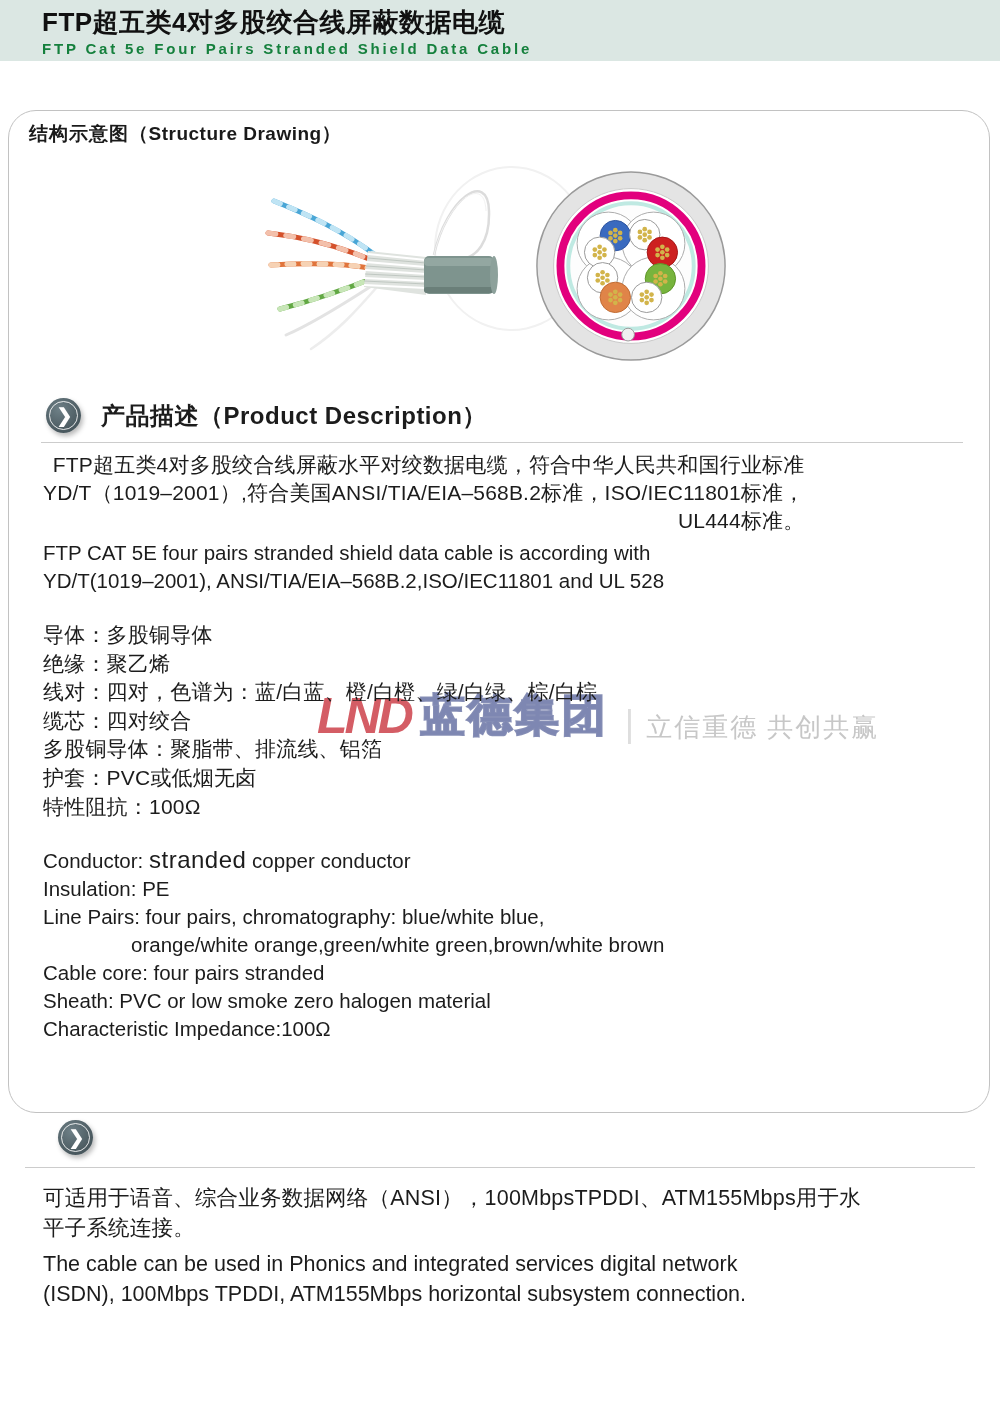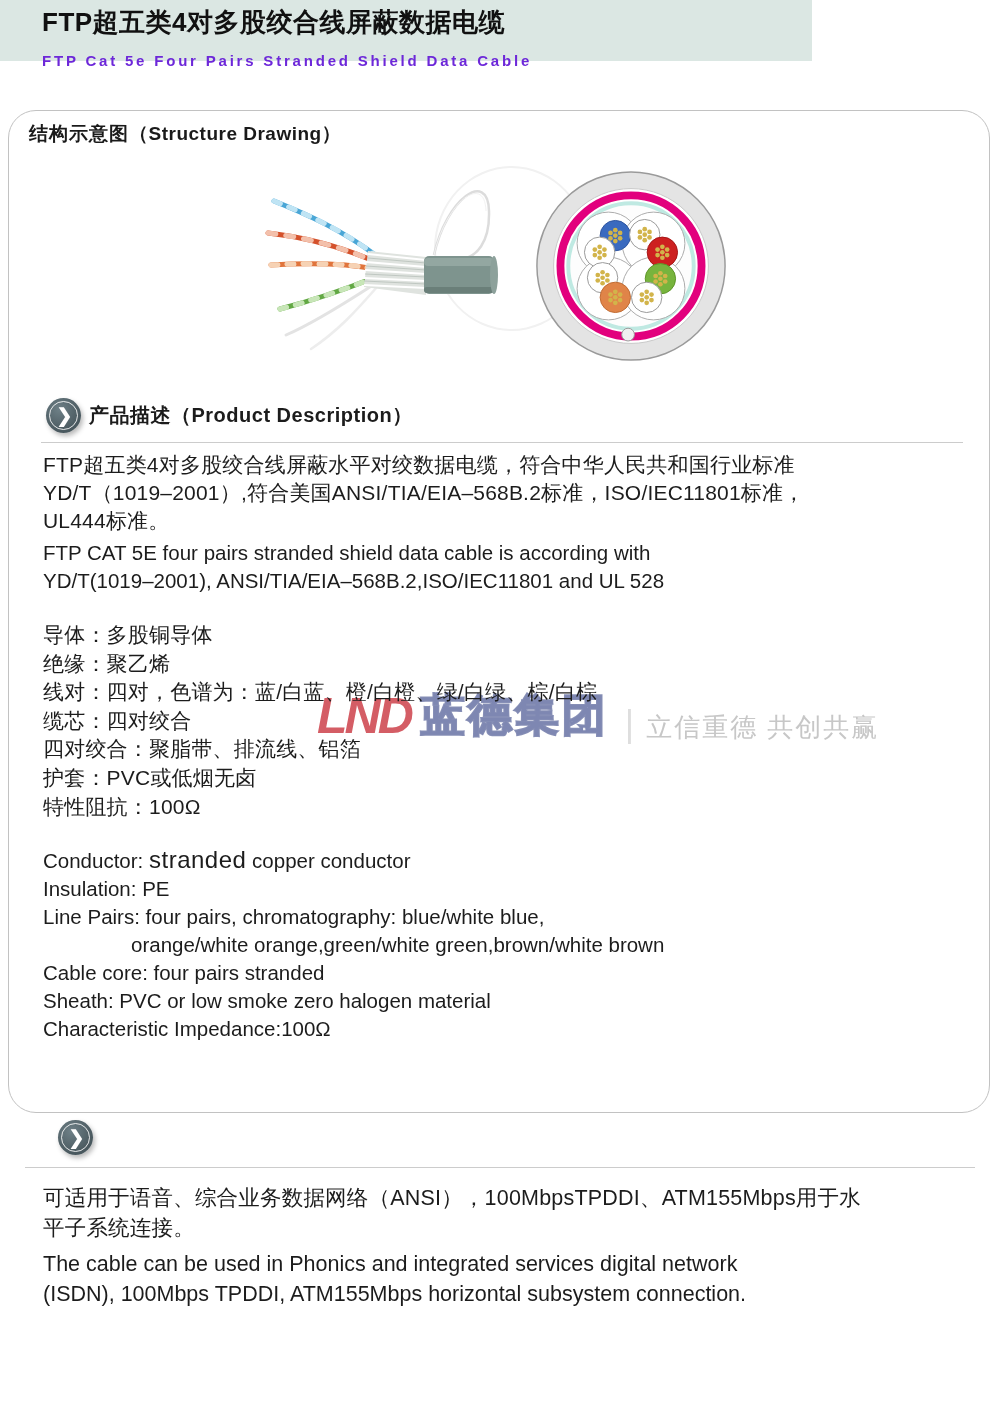--- a/index.html
+++ b/index.html
@@ -14,7 +14,7 @@
   }
   
   .header-band {
-    position: absolute; left: 0; top: 2; width: 812px; height: 61px;
+    position: absolute; left: 0; top: 2; width: 1000px; height: 61px;
     background: #dbe7e3;
     padding: 7px 0 0 42px;
   }

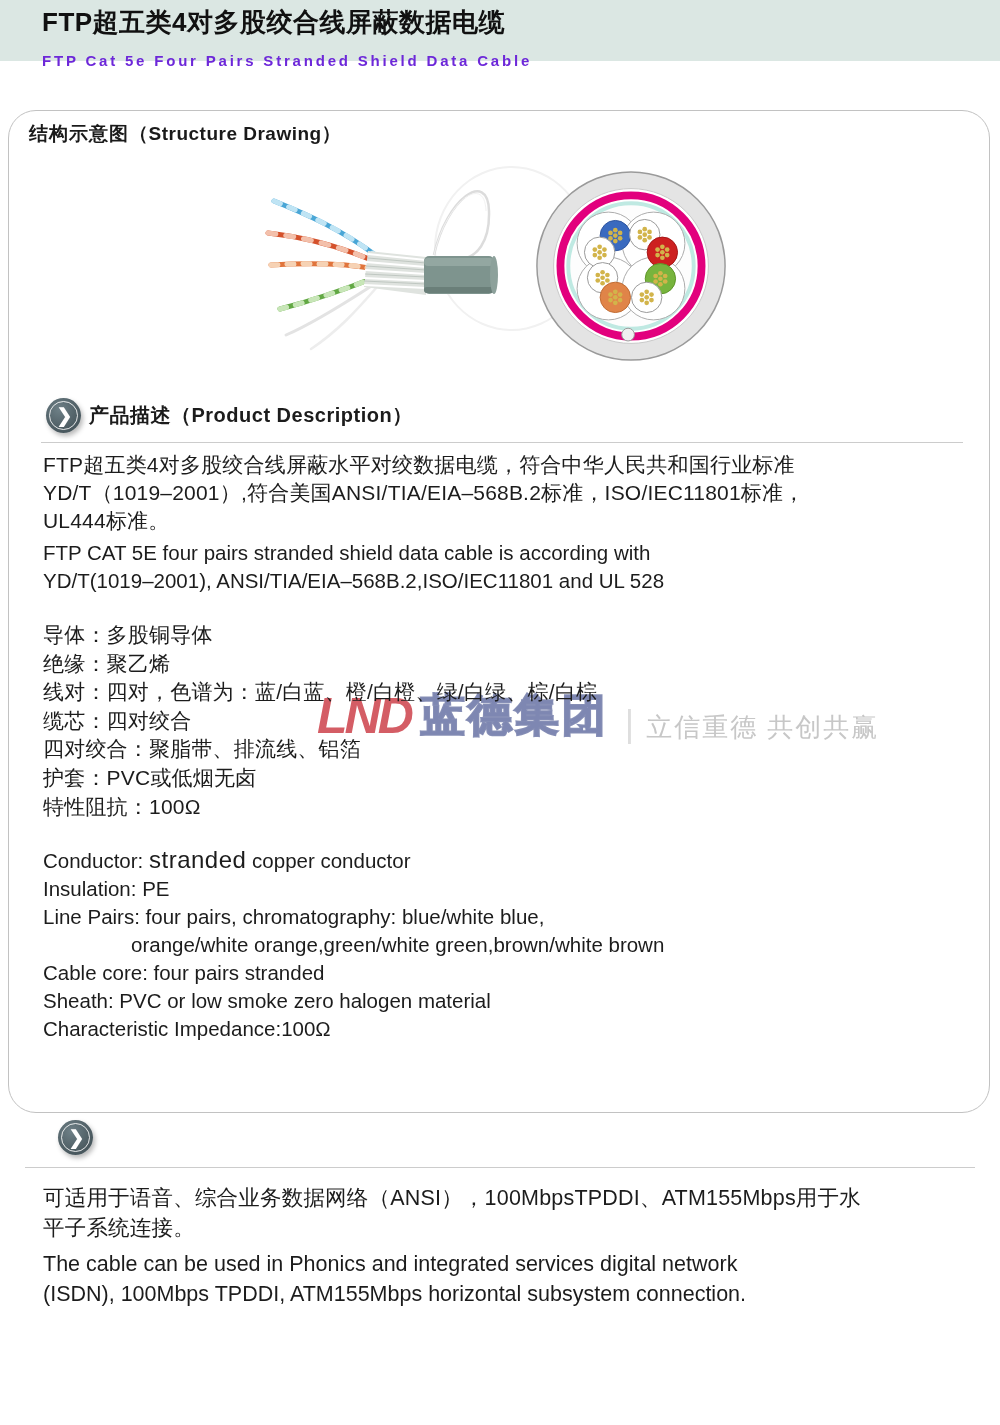--- a/index.html
+++ b/index.html
@@ -23,8 +23,8 @@
     line-height: 30px;
   }
   .header-subtitle {
-    font-size: 15px; font-weight: bold; letter-spacing: 2.8px; color: #6d28d9;
-    line-height: 20px; margin-top: 14px;
+    font-size: 15px; font-weight: bold; letter-spacing: 2.8px; color: #15803d;
+    line-height: 20px; margin-top: 2px;
   }
   
   .main-box {

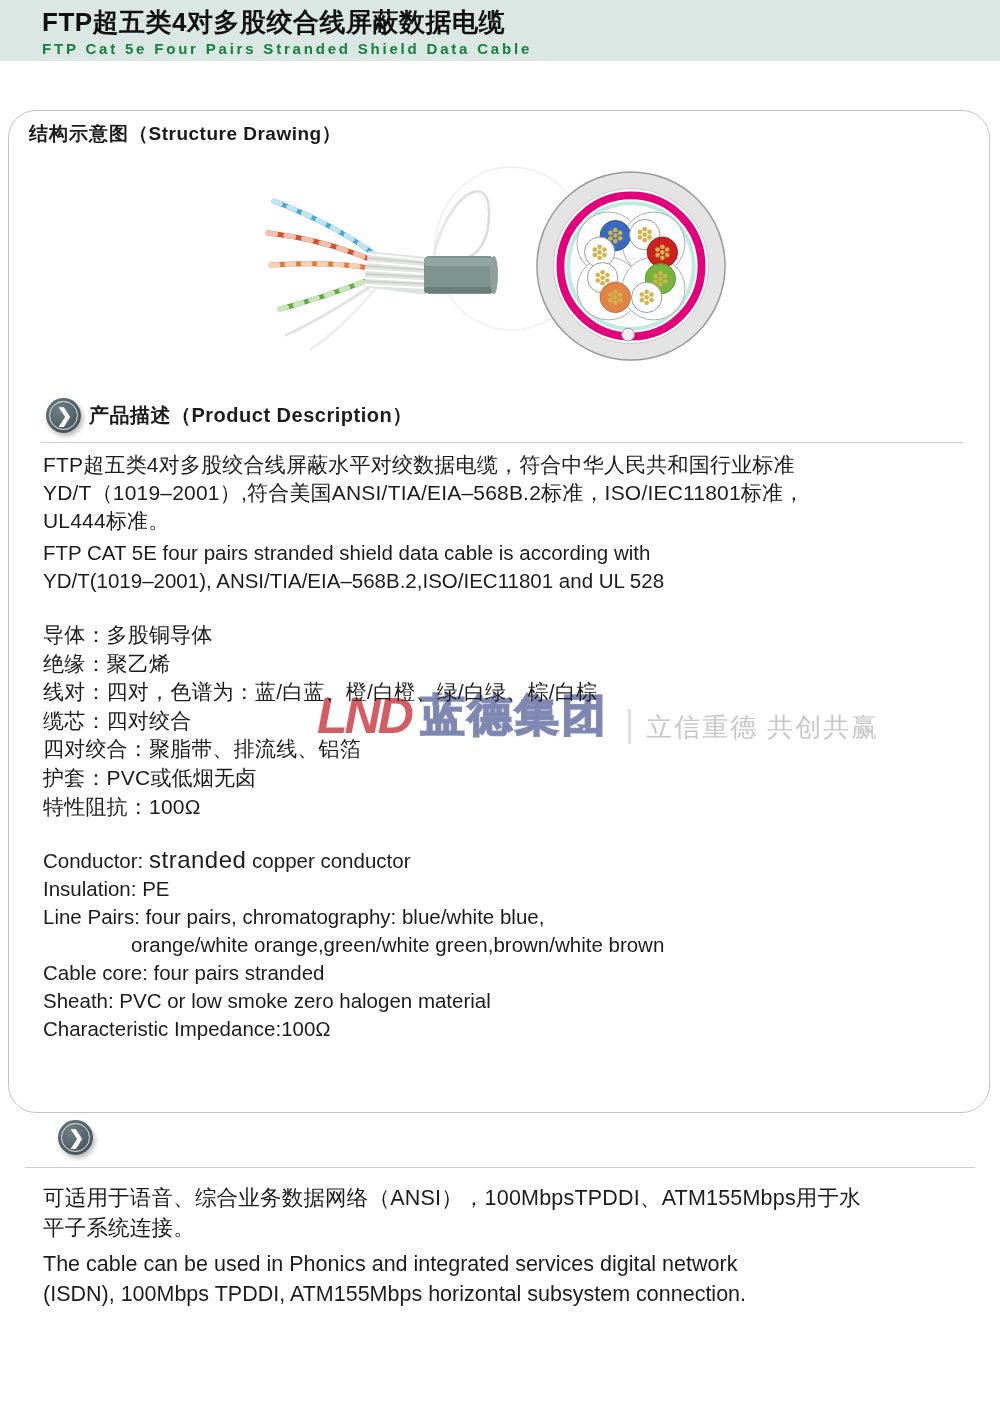--- a/index.html
+++ b/index.html
@@ -60,7 +60,7 @@
     display: flex; align-items: center; justify-content: center;
     color: #fff; font-size: 19px; font-weight: bold; padding-left: 2px;
   }
-  .section-title { font-size: 20px; font-weight: 600; margin-left: 8px; letter-spacing: 0.5px; }
+  .section-title { font-size: 24px; font-weight: 600; margin-left: 20px; letter-spacing: 0.5px; }
   .divider { position: absolute; height: 1px; background: #cccccc; z-index: 2; }
 
   

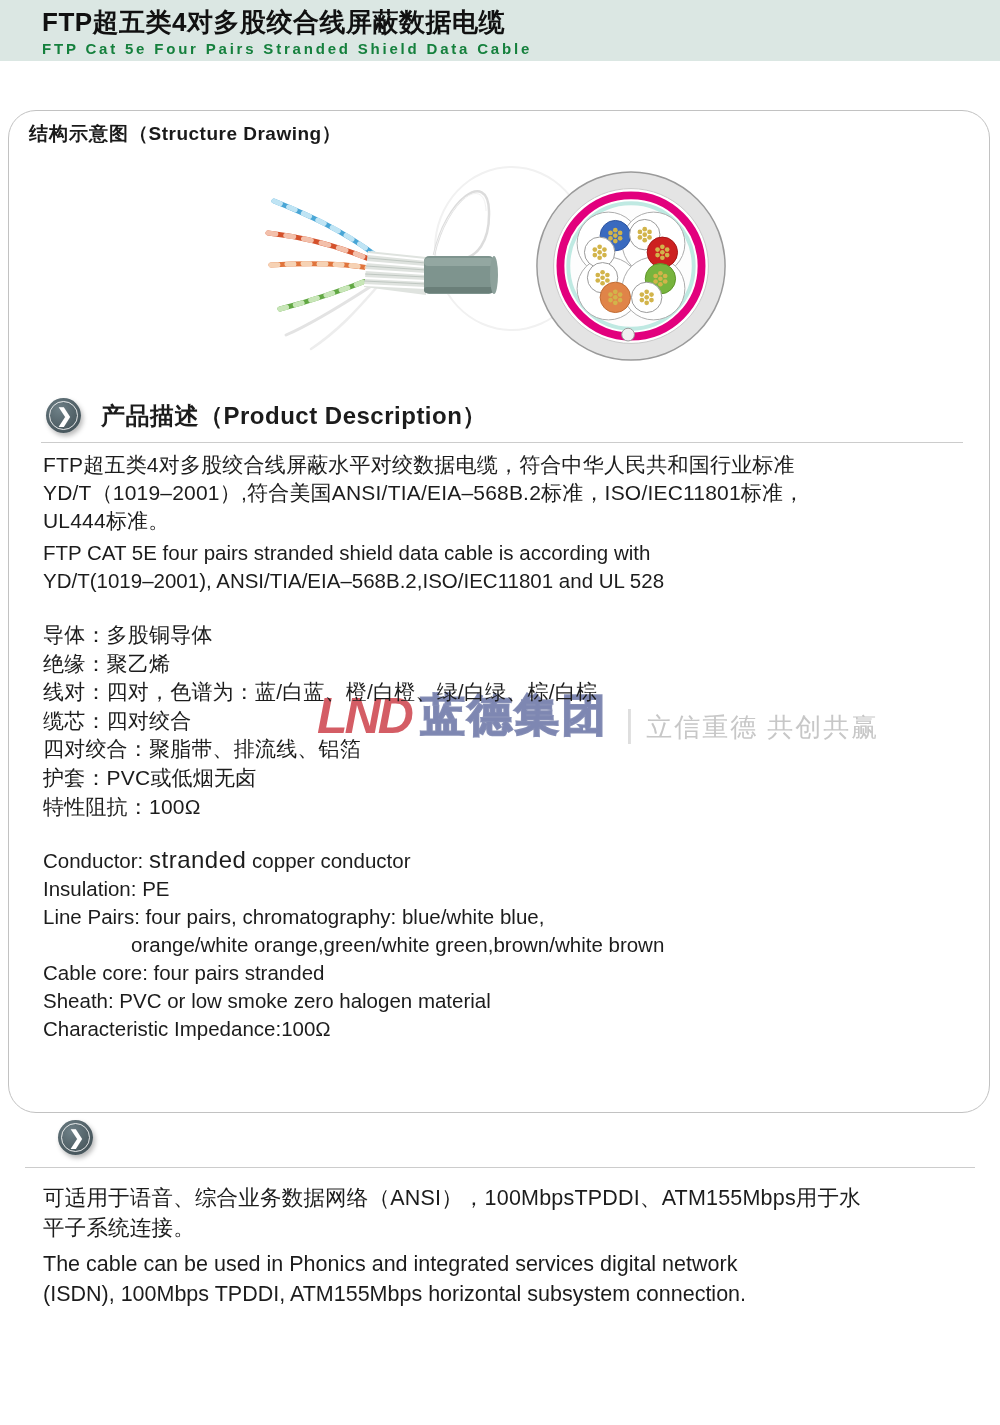--- a/index.html
+++ b/index.html
@@ -65,7 +65,7 @@
 
   
   .txt { position: absolute; left: 34px; z-index: 2; }
-  .zh-para div { font-size: 21px; line-height: 28px; letter-spacing: 0.2px; }
+  .zh-para div { font-size: 21px; line-height: 28px; letter-spacing: 0.2px; text-align: right; }
   .en-para div { font-size: 20.5px; line-height: 28px; letter-spacing: 0px; }
   .specs-zh div { font-size: 21px; line-height: 28.6px; letter-spacing: 0.2px; }
   .specs-en div { font-size: 20.5px; line-height: 28px; }

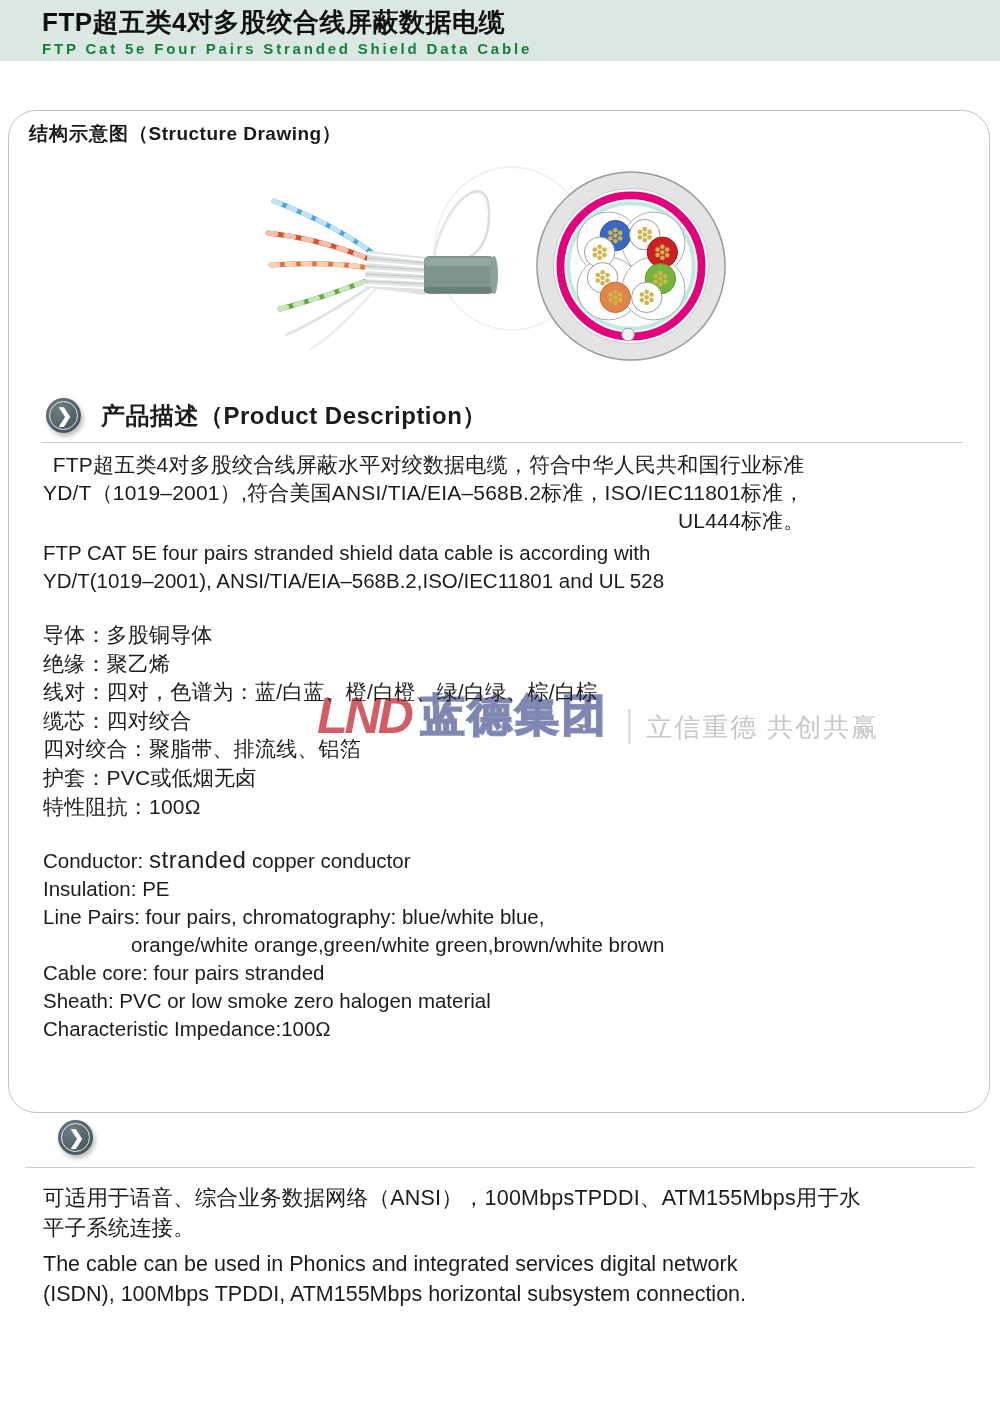--- a/index.html
+++ b/index.html
@@ -217,7 +217,7 @@
     <div>绝缘：聚乙烯</div>
     <div>线对：四对，色谱为：蓝/白蓝、橙/白橙、绿/白绿、棕/白棕</div>
     <div>缆芯：四对绞合</div>
-    <div>四对绞合：聚脂带、排流线、铝箔</div>
+    <div>多股铜导体：聚脂带、排流线、铝箔</div>
     <div>护套：PVC或低烟无卤</div>
     <div>特性阻抗：100Ω</div>
   </div>

